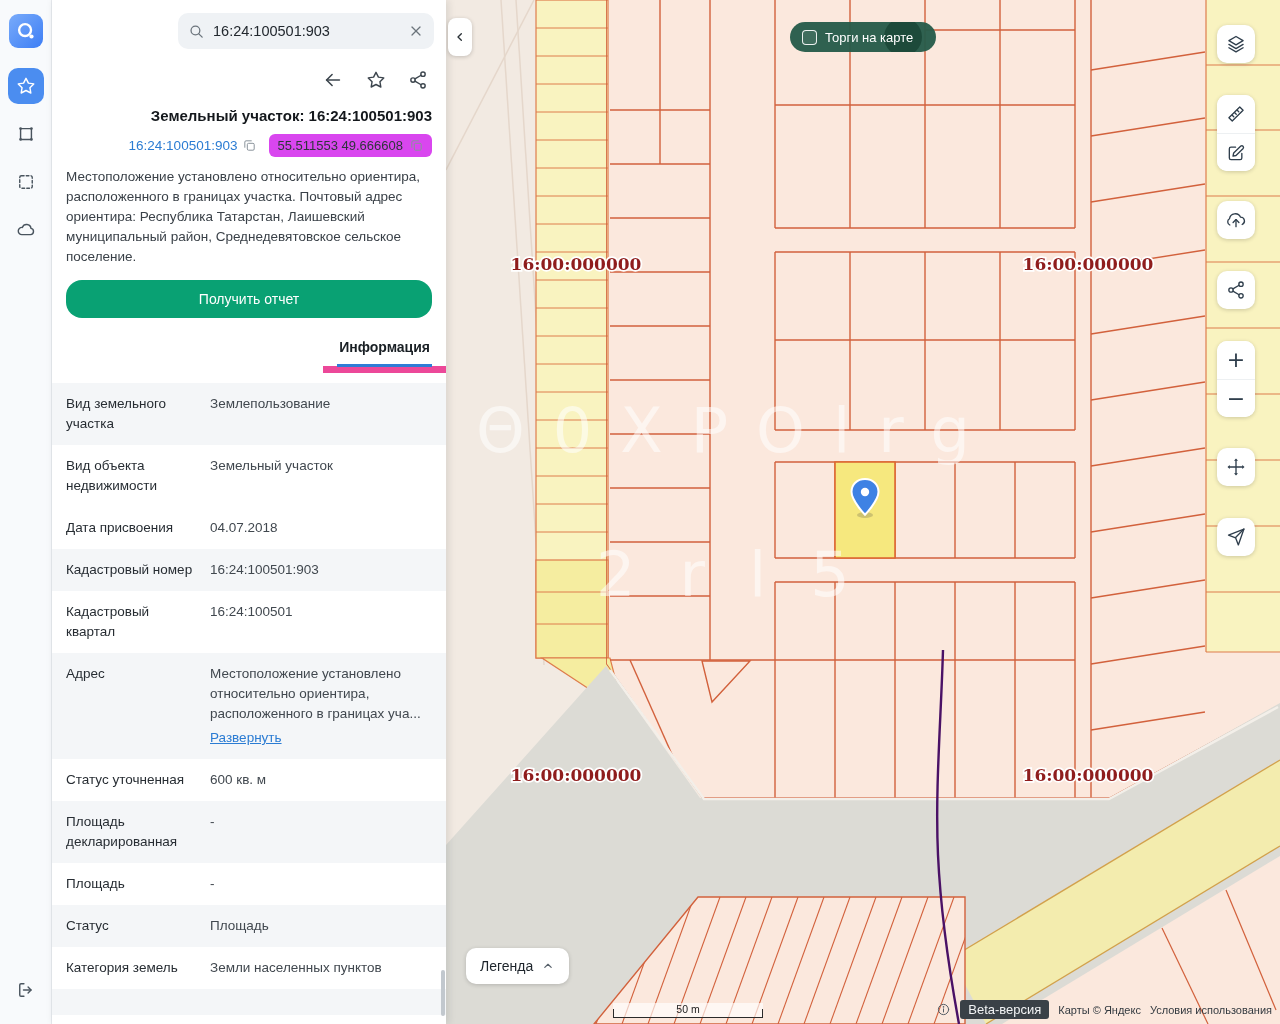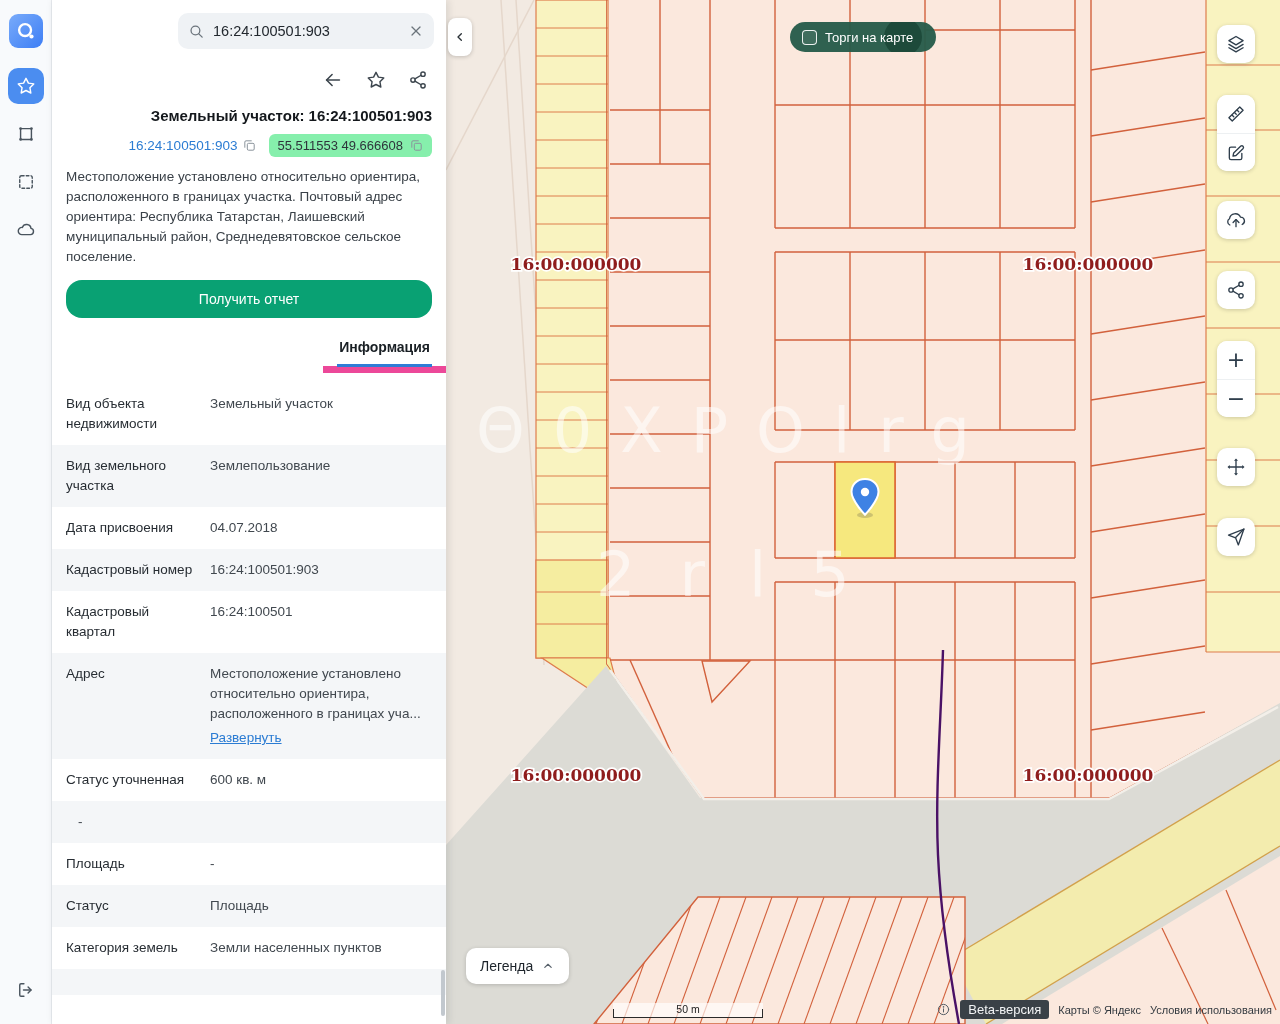--- a/index.html
+++ b/index.html
@@ -32,7 +32,7 @@
   .title { font-size:15px; font-weight:700; color:#14181c; padding:16px 14px 0; }
   .chips { display:flex; align-items:center; gap:12px; padding:10px 14px 0; }
   .cadlink { display:inline-flex; align-items:center; gap:5px; color:#2b7cd3; font-size:13.5px; cursor:pointer; }
-  .chip { display:inline-flex; align-items:center; gap:6px; background:#86efac; border-radius:6px; padding:4px 8px; font-size:13px; color:#2e353b; }
+  .chip { display:inline-flex; align-items:center; gap:6px; background:#d946ef; border-radius:6px; padding:4px 8px; font-size:13px; color:#2e353b; }
   .copy-btn { background:none; border:none; display:flex; cursor:pointer; }
   .copy-btn svg { stroke:#8a939b; fill:none; stroke-width:1.6; stroke-linejoin:round; }
 

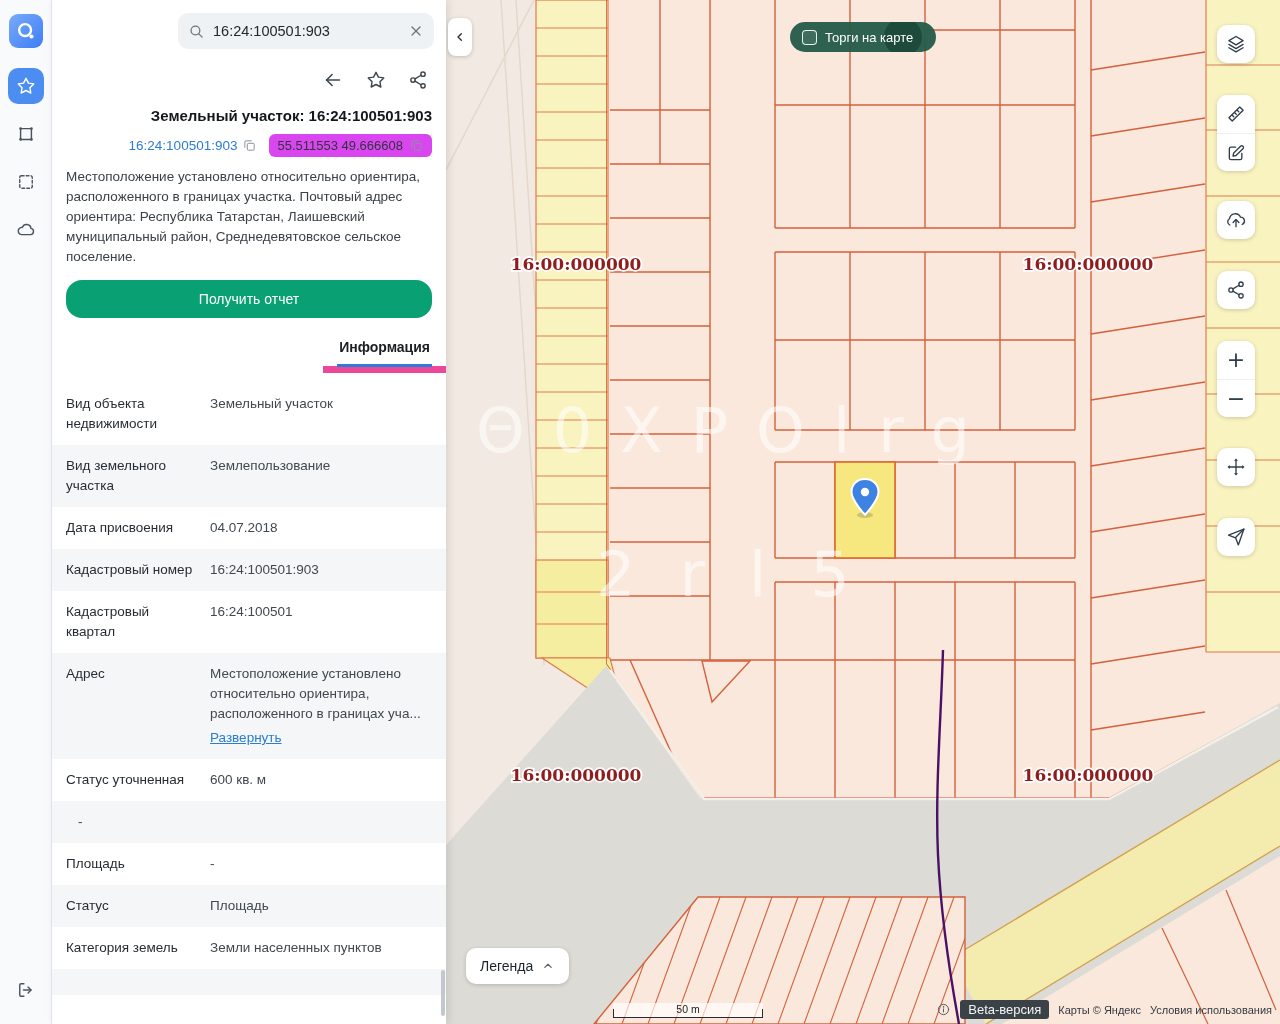--- a/index.html
+++ b/index.html
@@ -203,13 +203,13 @@
     </div>
 
     <div class="itable">
+      <div class="irow alt">
+        <div class="ilabel">Вид земельного участка</div>
+        <div class="ivalue">Землепользование</div>
+      </div>
       <div class="irow">
         <div class="ilabel">Вид объекта недвижимости</div>
         <div class="ivalue">Земельный участок</div>
-      </div>
-      <div class="irow alt">
-        <div class="ilabel">Вид земельного участка</div>
-        <div class="ivalue">Землепользование</div>
       </div>
       <div class="irow">
         <div class="ilabel">Дата присвоения</div>

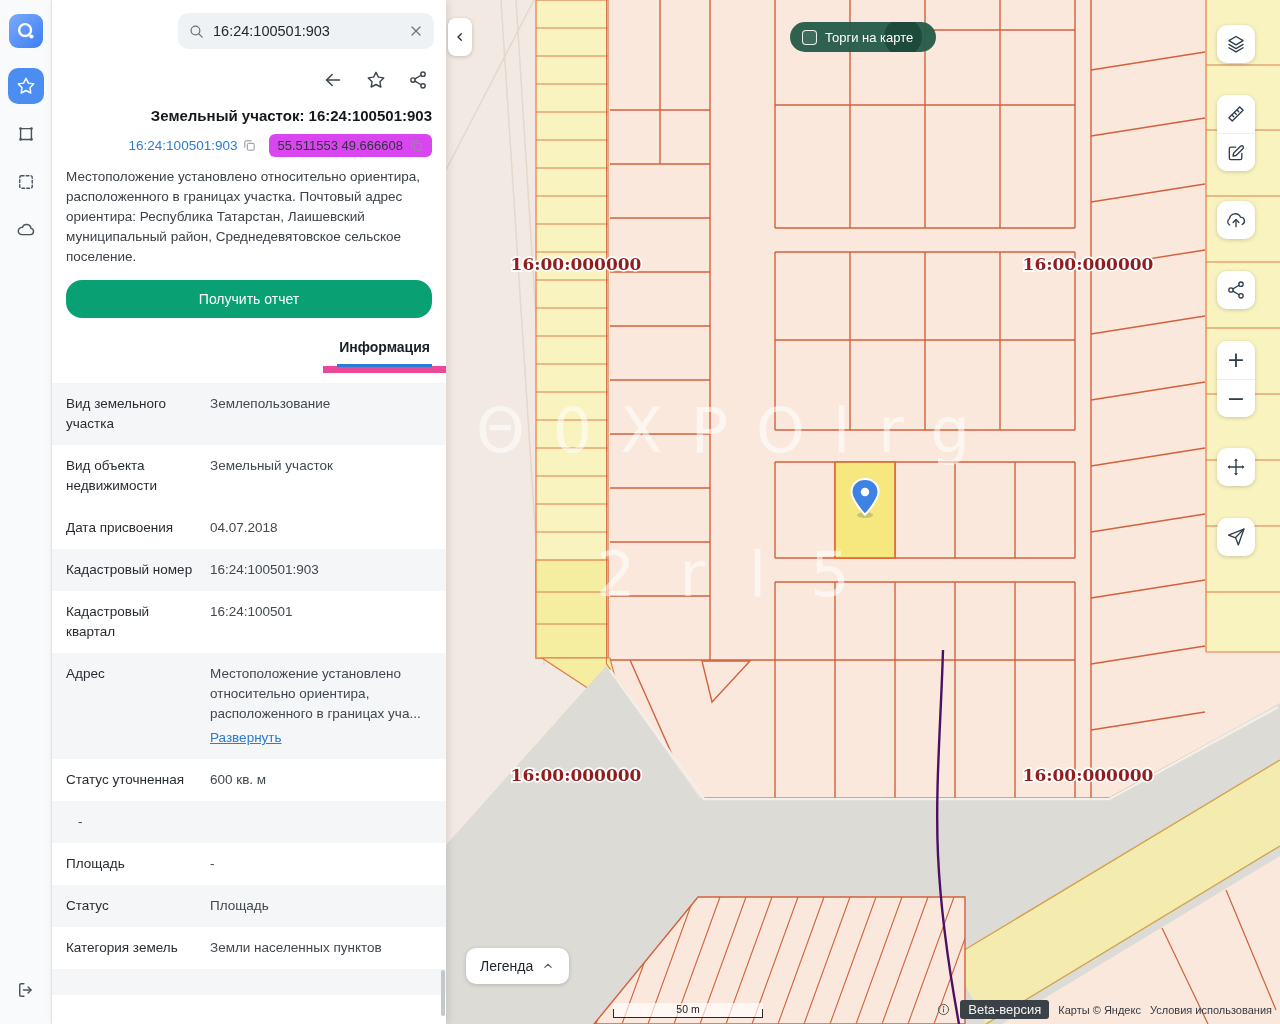--- a/index.html
+++ b/index.html
@@ -235,6 +235,7 @@
         <div class="ivalue">600 кв. м</div>
       </div>
       <div class="irow alt">
+        <div class="ilabel">Площадь декларированная</div>
         <div class="ivalue">-</div>
       </div>
       <div class="irow">

